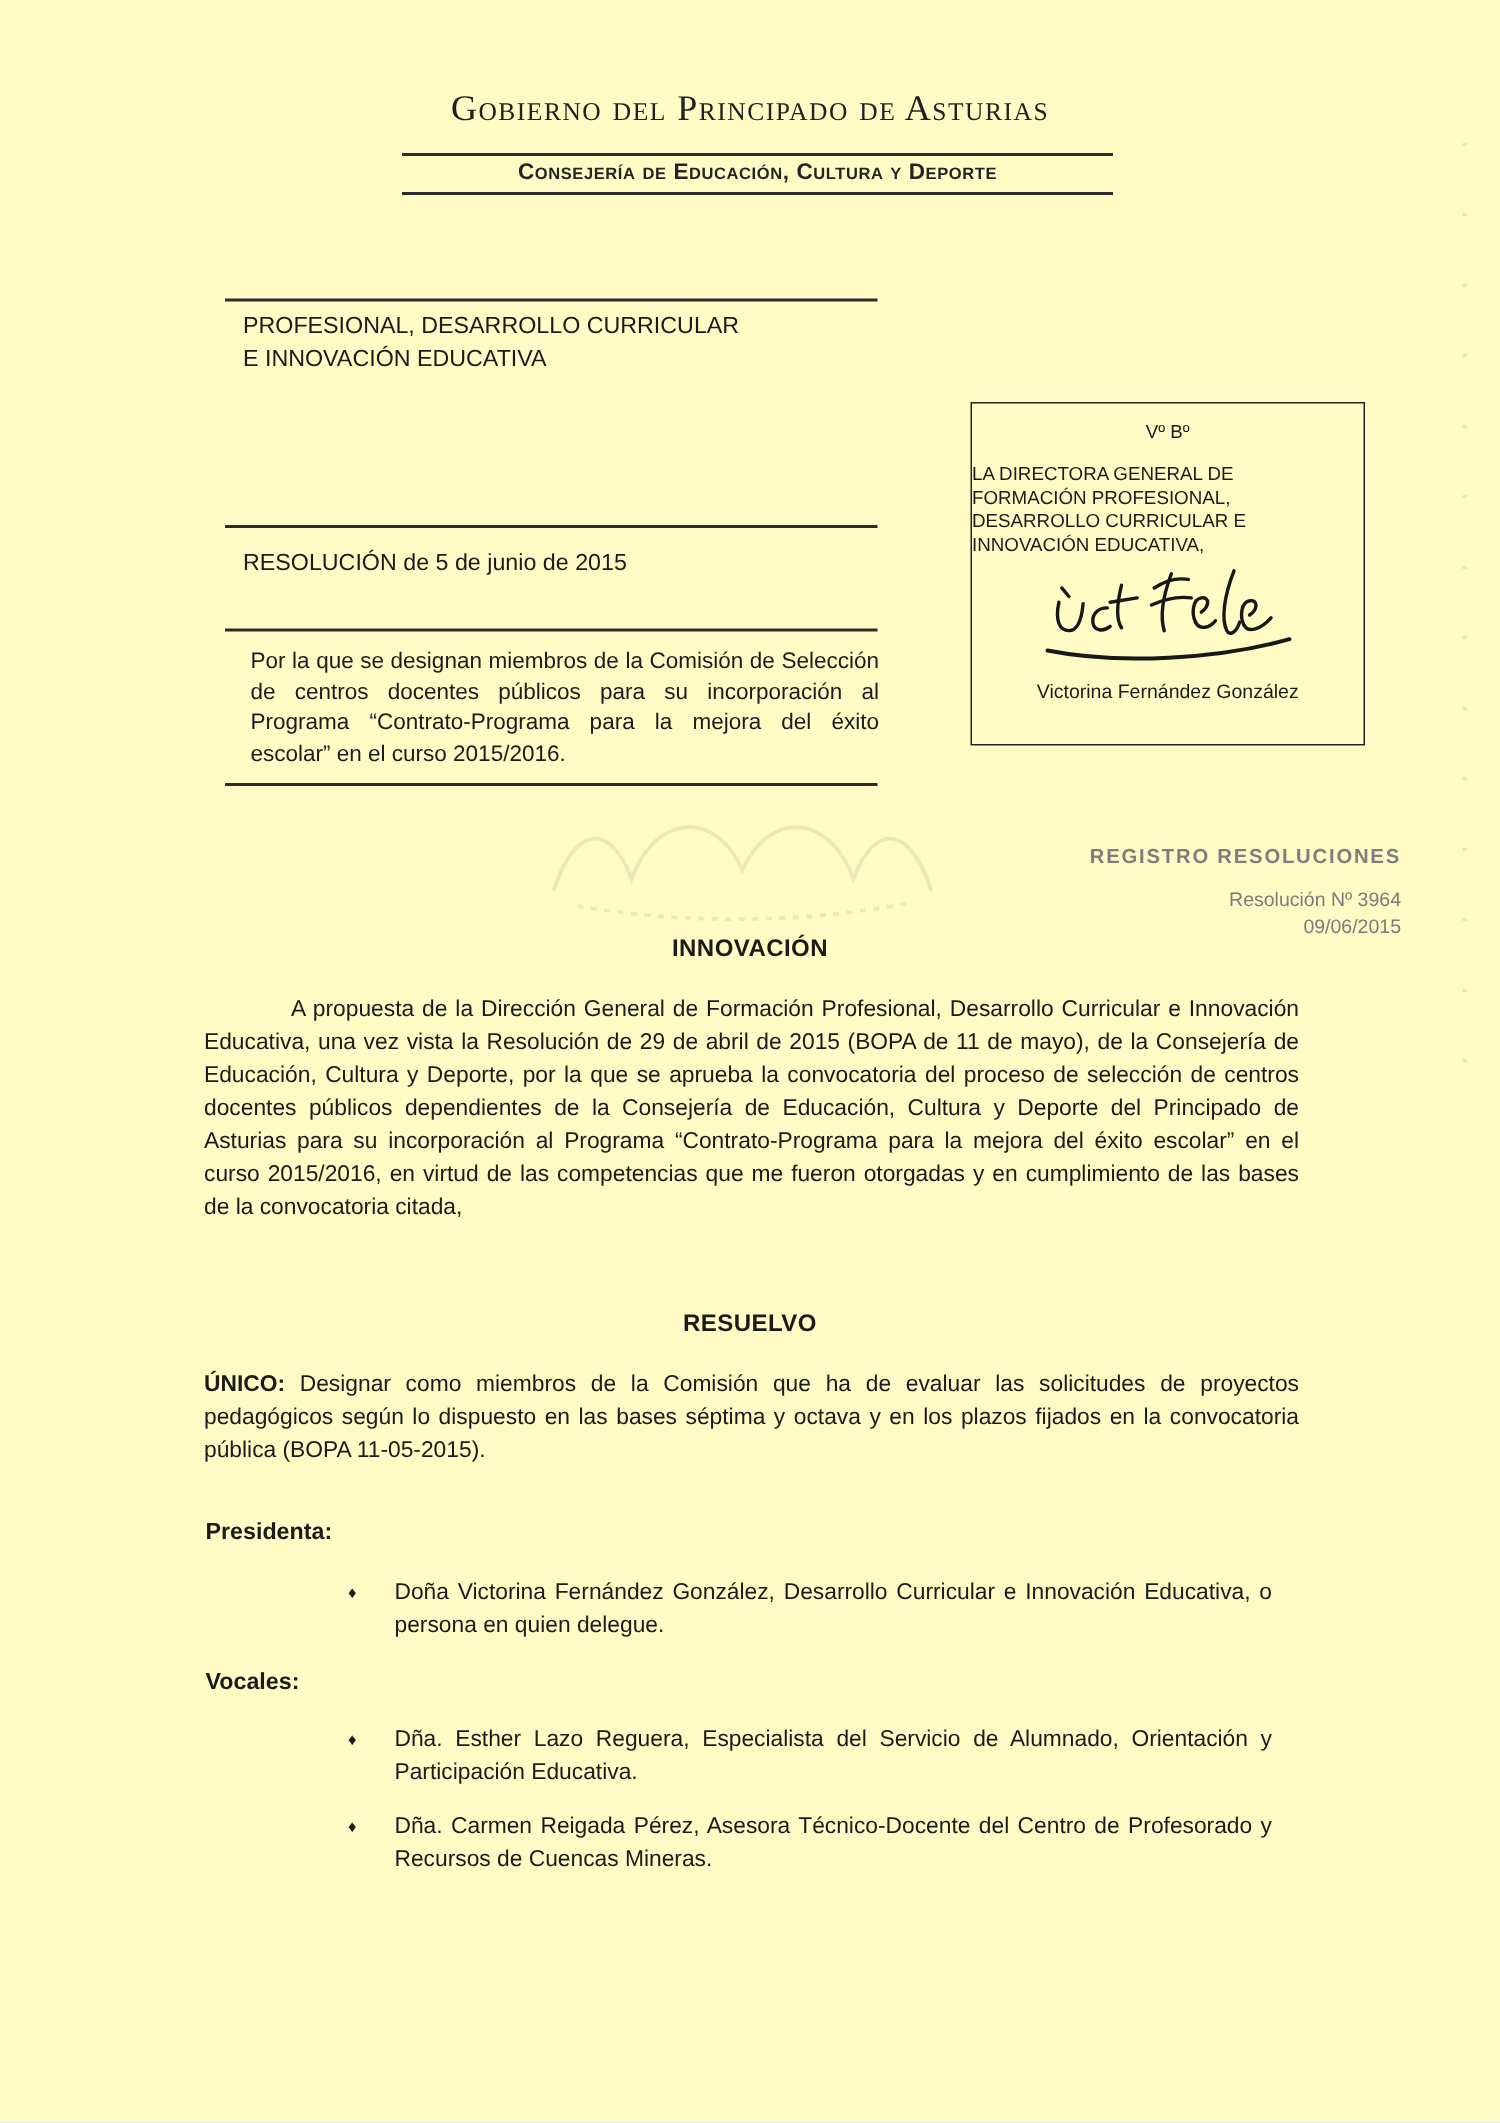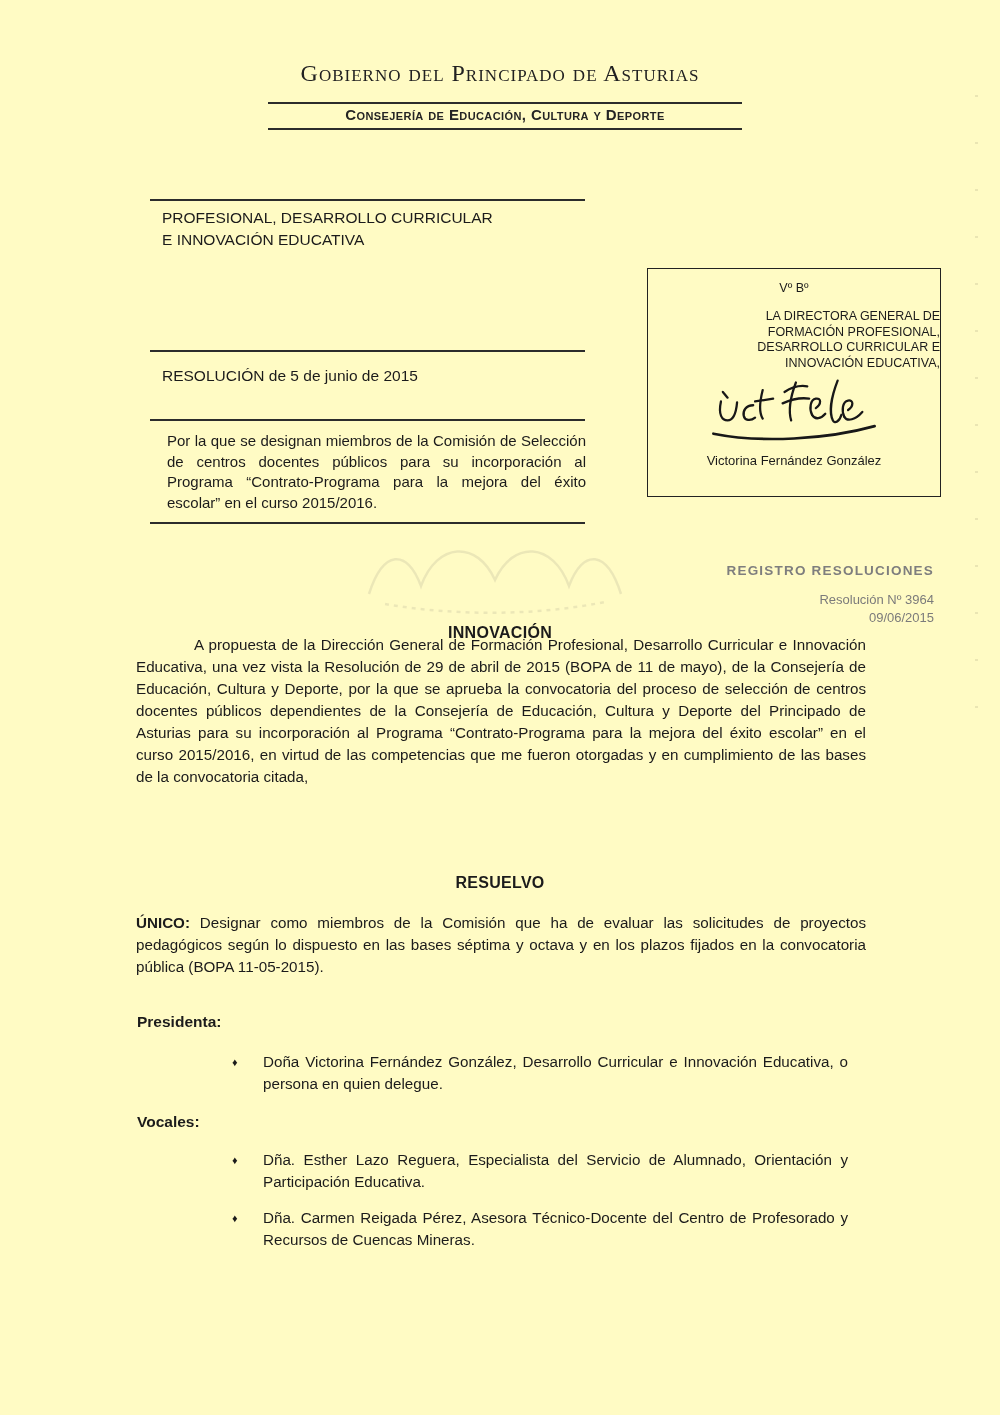--- a/index.html
+++ b/index.html
@@ -40,7 +40,7 @@
 
   
   .approval-box{
-    left:647px;top:268px;width:294px;height:229px;
+    left:647px;top:268px;width:263px;height:229px;
     border:1.5px solid #242424;box-sizing:border-box;
   }
   .vb-label{top:12px;left:0;width:100%;text-align:center;font-size:12.5px;}

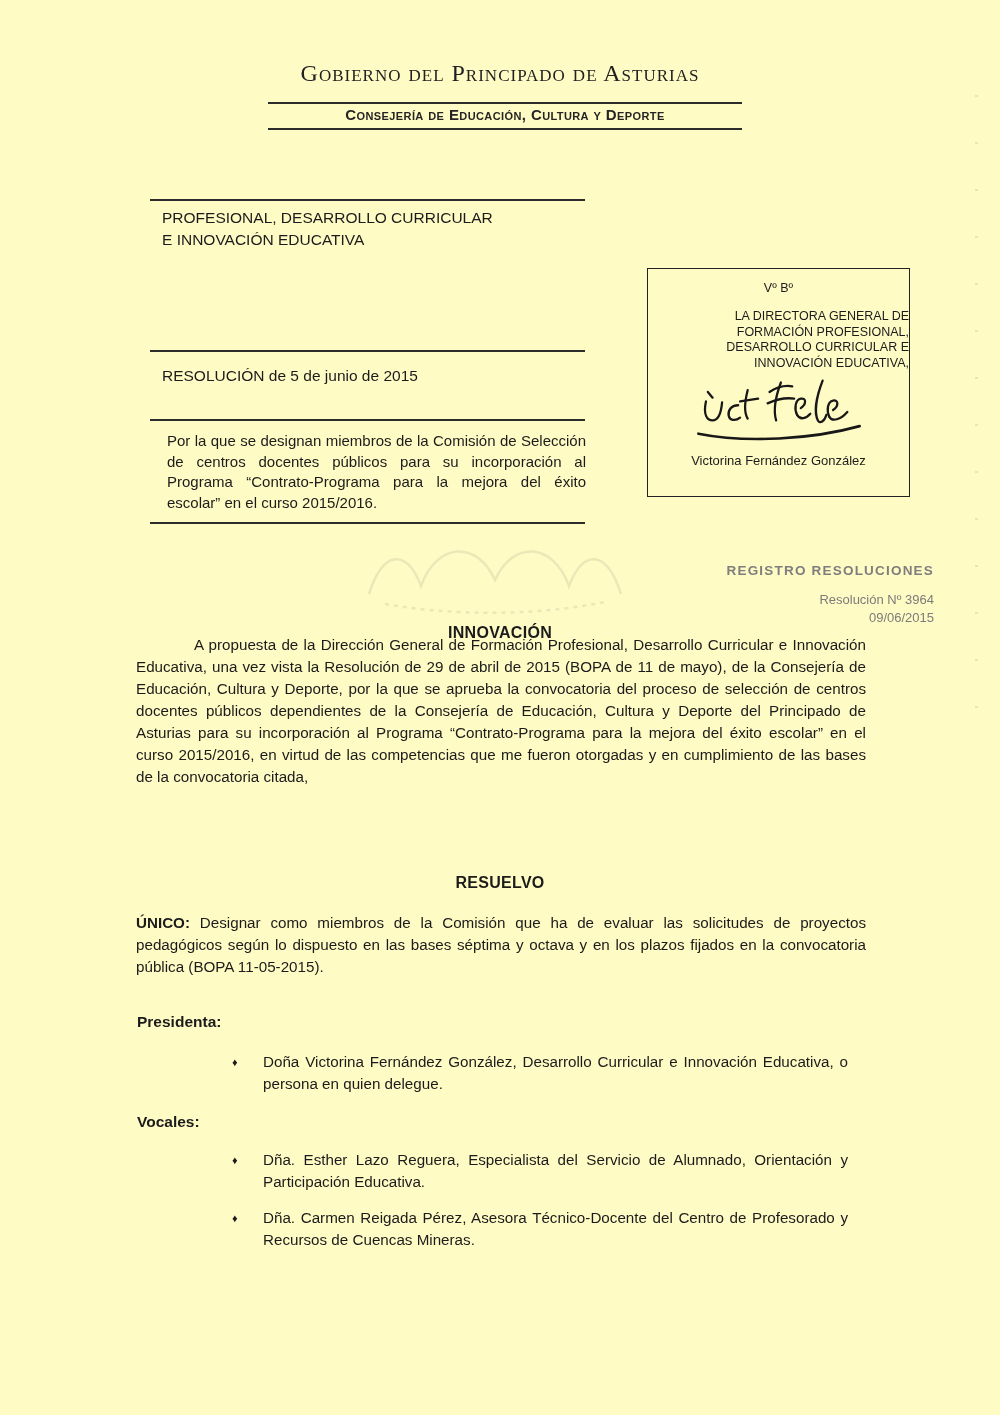--- a/index.html
+++ b/index.html
@@ -44,7 +44,7 @@
     border:1.5px solid #242424;box-sizing:border-box;
   }
   .vb-label{top:12px;left:0;width:100%;text-align:center;font-size:12.5px;}
-  .box-title{top:40px;left:0;width:100%;text-align:right;font-size:12.5px;line-height:15.5px;}
+  .box-title{top:40px;left:0;width:100%;text-align:left;font-size:12.5px;line-height:15.5px;}
   .sig-wrap{top:104px;left:50%;transform:translateX(-50%);}
   .signer{top:184px;left:0;width:100%;text-align:center;font-size:13px;}
 

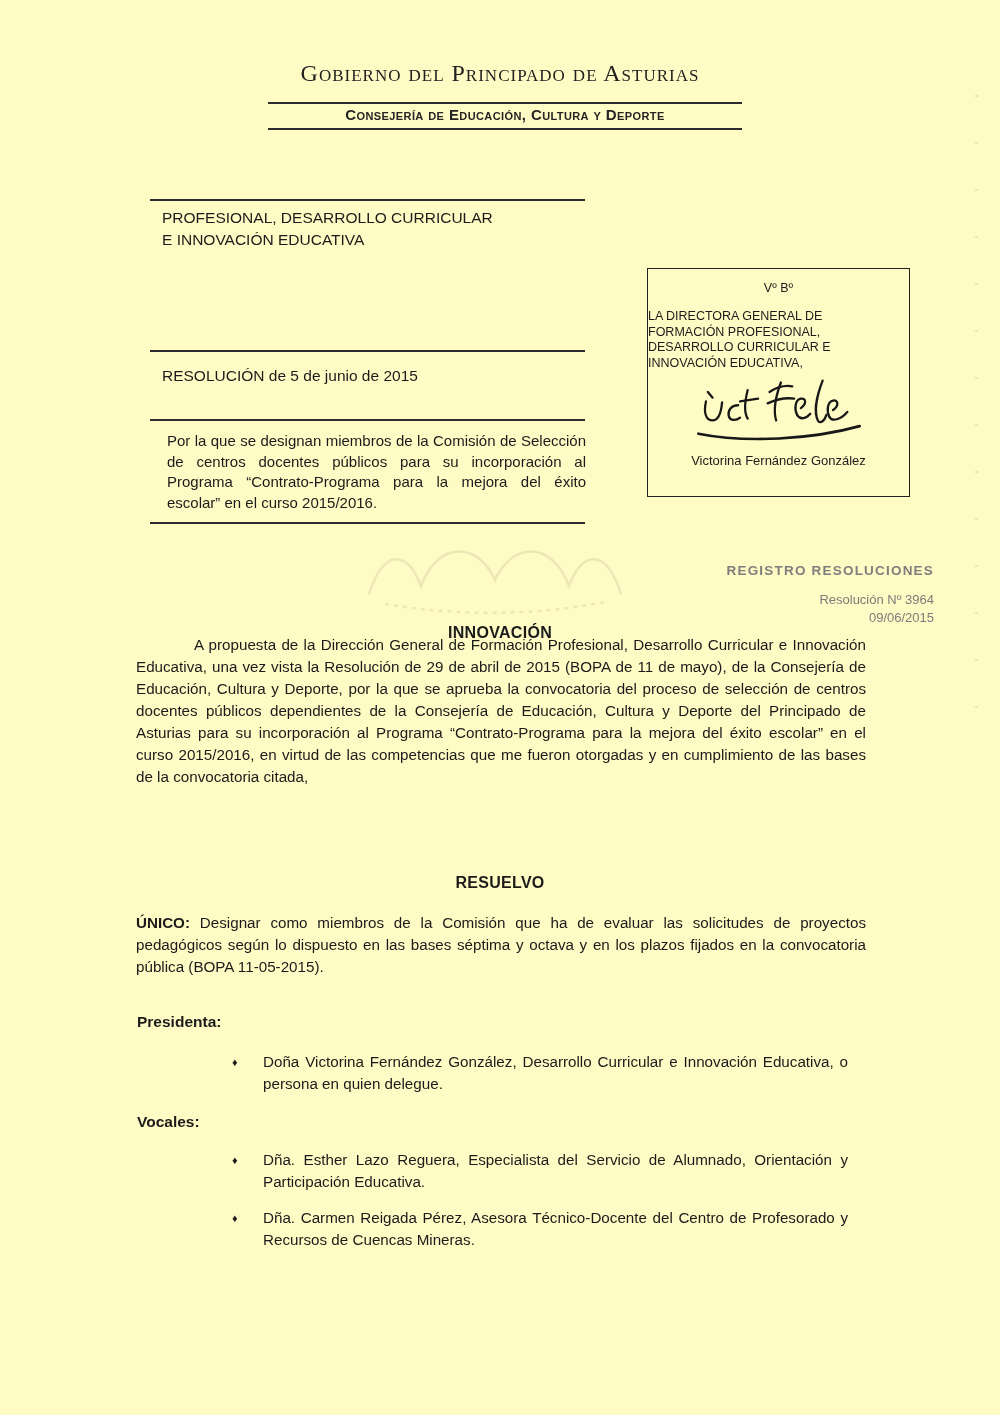--- a/index.html
+++ b/index.html
@@ -69,7 +69,7 @@
   .para{
     left:136px;width:730px;font-size:15.2px;line-height:22px;text-align:justify;
   }
-  .para1{top:634px;text-indent:58px;}
+  .para1{top:662px;text-indent:58px;}
   .unico-par{top:912px;}
   .b{font-weight:bold;margin-top:47px;}
   .section-label{left:137px;font-weight:bold;font-size:15.5px;}

